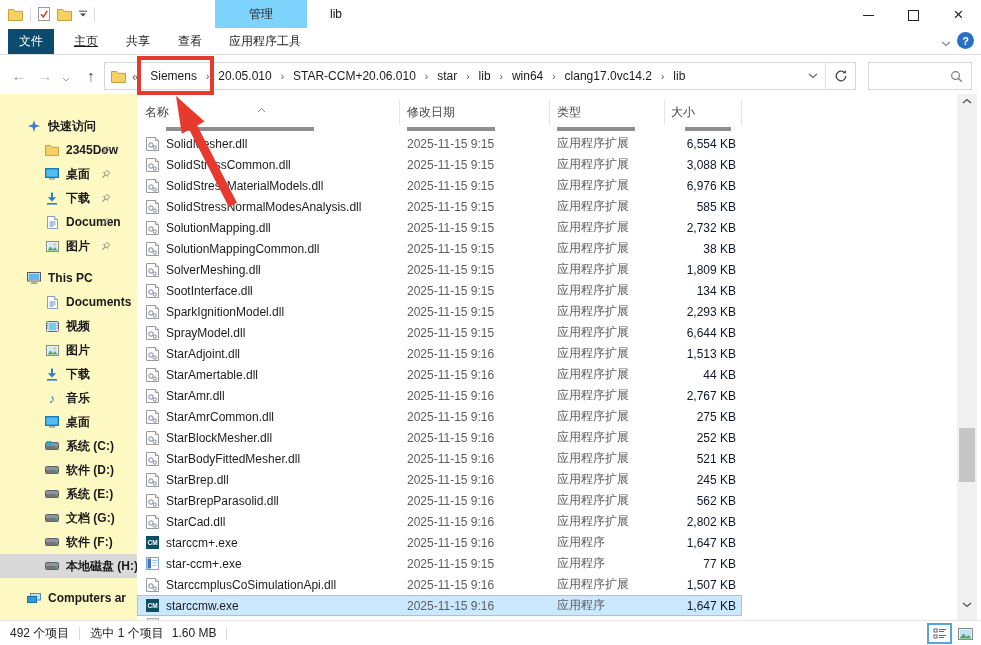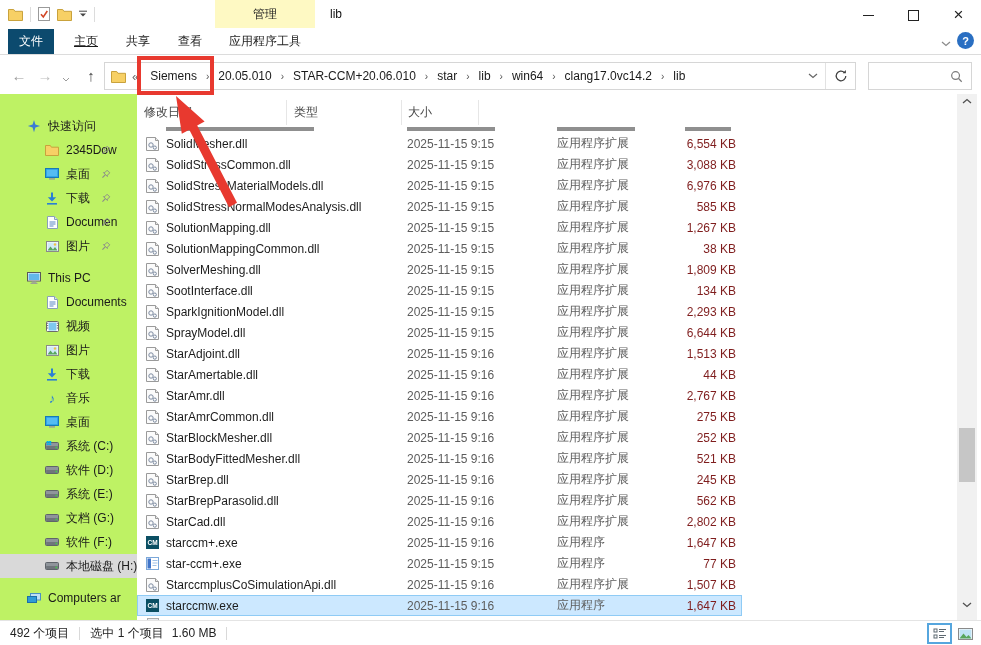--- a/index.html
+++ b/index.html
@@ -13,7 +13,7 @@
   .qat{position:absolute;left:8px;top:0;height:28px;display:flex;align-items:center;gap:7px;}
   .qat .sep{width:1px;height:15px;background:#dcdcdc;}
   .qat-btn{display:flex;align-items:center;}
-  .manage-tab{position:absolute;left:215px;top:0;width:100px;height:28px;background:#fef9c3;
+  .manage-tab{position:absolute;left:215px;top:0;width:92px;height:28px;background:#7dd3fc;
     display:flex;align-items:center;justify-content:center;color:#242424;}
   .win-title{position:absolute;left:330px;top:0;height:28px;line-height:28px;color:#111;}
   .win-controls{position:absolute;right:0;top:0;height:30px;display:flex;}

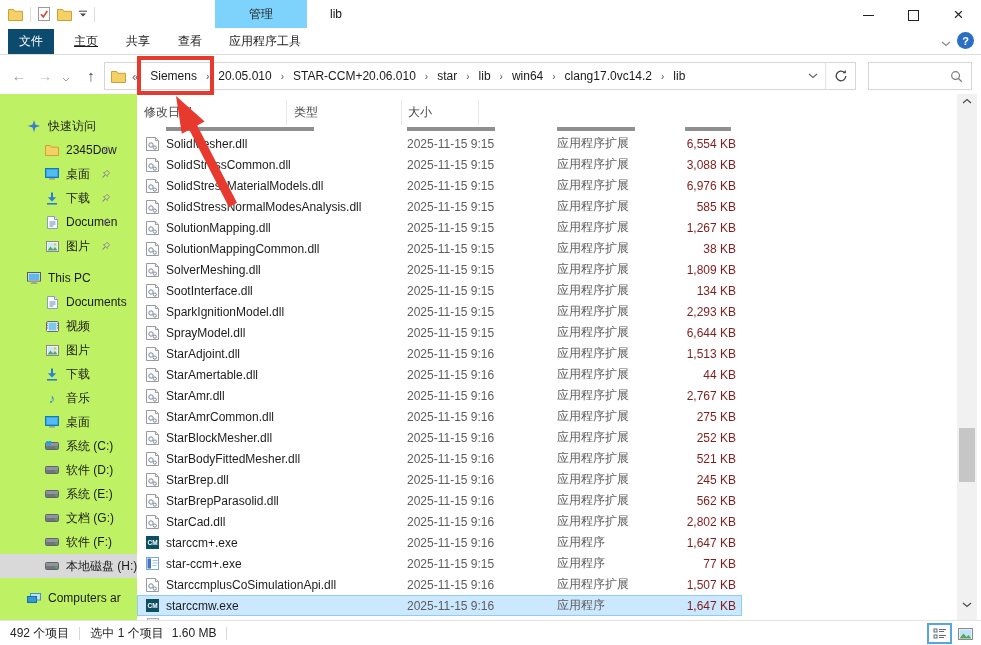--- a/index.html
+++ b/index.html
@@ -468,6 +468,12 @@
 
   <div class="filelist">
     <div class="fheader">
+      <div class="hcell h-name">
+        <span>名称</span>
+        <span class="sort-ind"><svg width="9" height="6" viewBox="0 0 9 6">
+              <path d="M1 5L4.5 1.5 8 5" fill="none" stroke="#8a8a8a"></path>
+            </svg></span>
+      </div>
       <div class="hcell h-date">修改日期</div>
       <div class="hcell h-type">类型</div>
       <div class="hcell h-size">大小</div>

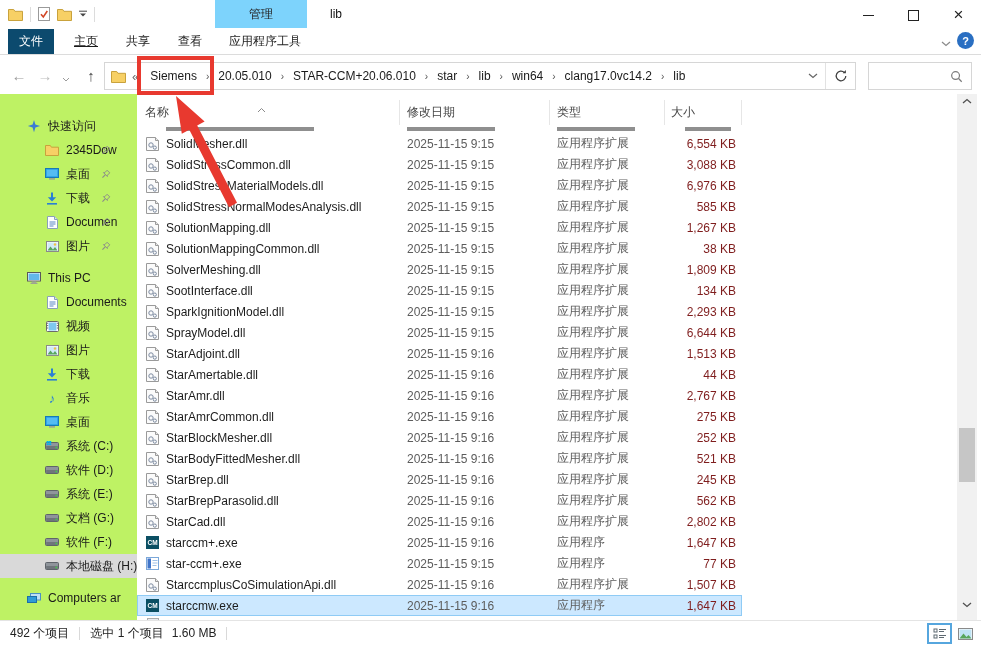--- a/index.html
+++ b/index.html
@@ -51,8 +51,8 @@
   .searchbox input{flex:1;min-width:0;border:0;outline:0;padding-left:6px;font:inherit;background:transparent;}
   .search-ic{margin-right:8px;display:flex;}
   
-  .sidebar{position:absolute;left:0;top:94px;width:159px;height:526px;background:#bef264;border-right:1px solid #ececec;
-    padding-top:20px;overflow:hidden;}
+  .sidebar{position:absolute;left:0;top:94px;width:159px;height:526px;background:#fef9c3;border-right:1px solid #ececec;
+    padding-top:20px;overflow:hidden;font-weight:bold;}
   .side-row{position:relative;height:24px;display:flex;align-items:center;color:#1a1a1a;white-space:nowrap;}
   .side-row.group{padding-left:26px;}
   .side-row.child{padding-left:44px;}

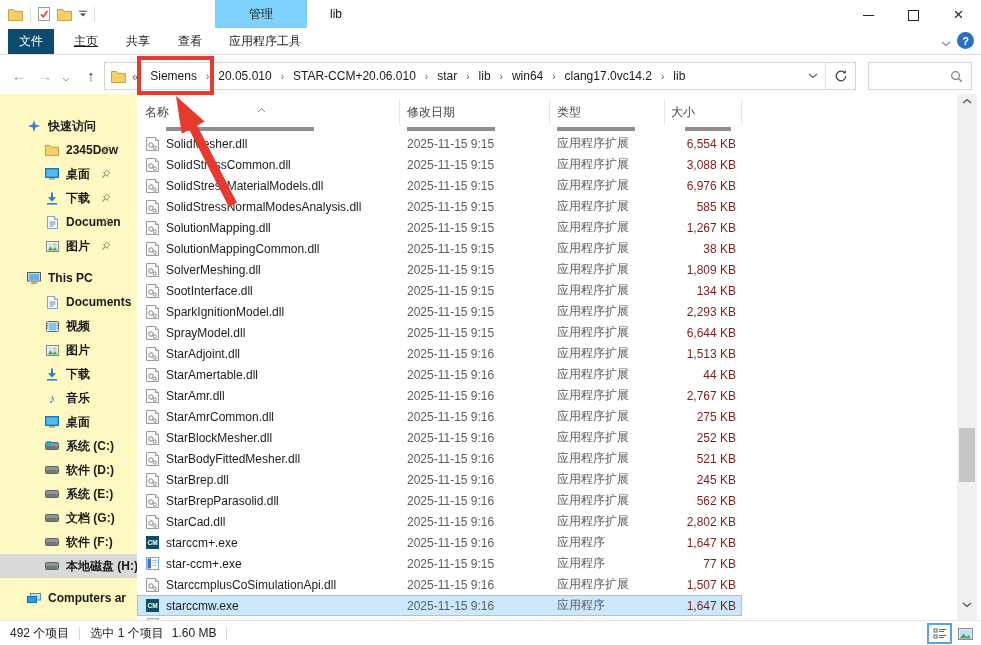--- a/index.html
+++ b/index.html
@@ -83,7 +83,7 @@
   .fname{flex:0 0 234px;color:#1c1c1c;white-space:nowrap;overflow:hidden;}
   .fdate{flex:0 0 150px;padding-left:7px;color:#5c5c5c;}
   .ftype{flex:0 0 115px;padding-left:7px;color:#5c5c5c;}
-  .fsize{flex:0 0 77px;padding-right:6px;color:#7f1d1d;text-align:right;}
+  .fsize{flex:0 0 77px;padding-right:6px;color:#0f172a;text-align:right;}
   .partial-bottom{position:absolute;left:0;top:523px;width:605px;height:3px;overflow:hidden;}
   .cmicon{width:13px;height:13px;background:#0b4f63;color:#fff;font-size:6.5px;font-weight:bold;
     display:flex;align-items:center;justify-content:center;letter-spacing:0;}

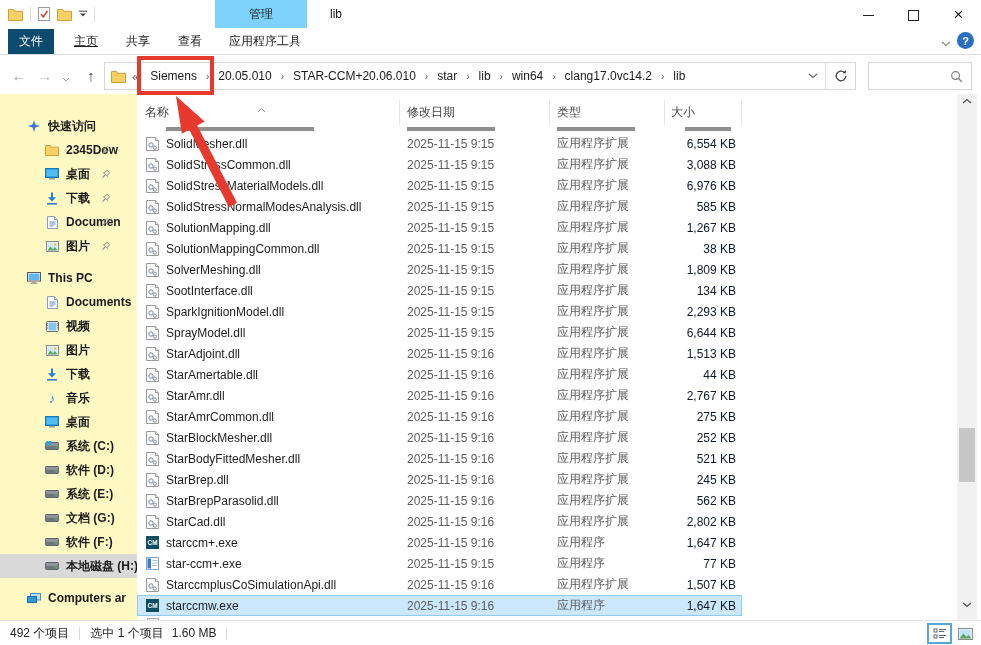--- a/index.html
+++ b/index.html
@@ -553,7 +553,7 @@
           <span class="fname">SolutionMapping.dll</span>
           <span class="fdate">2025-11-15 9:15</span>
           <span class="ftype">应用程序扩展</span>
-          <span class="fsize">1,267 KB</span>
+          <span class="fsize">2,732 KB</span>
         </div>
         <div class="frow">
           <span class="fic">

